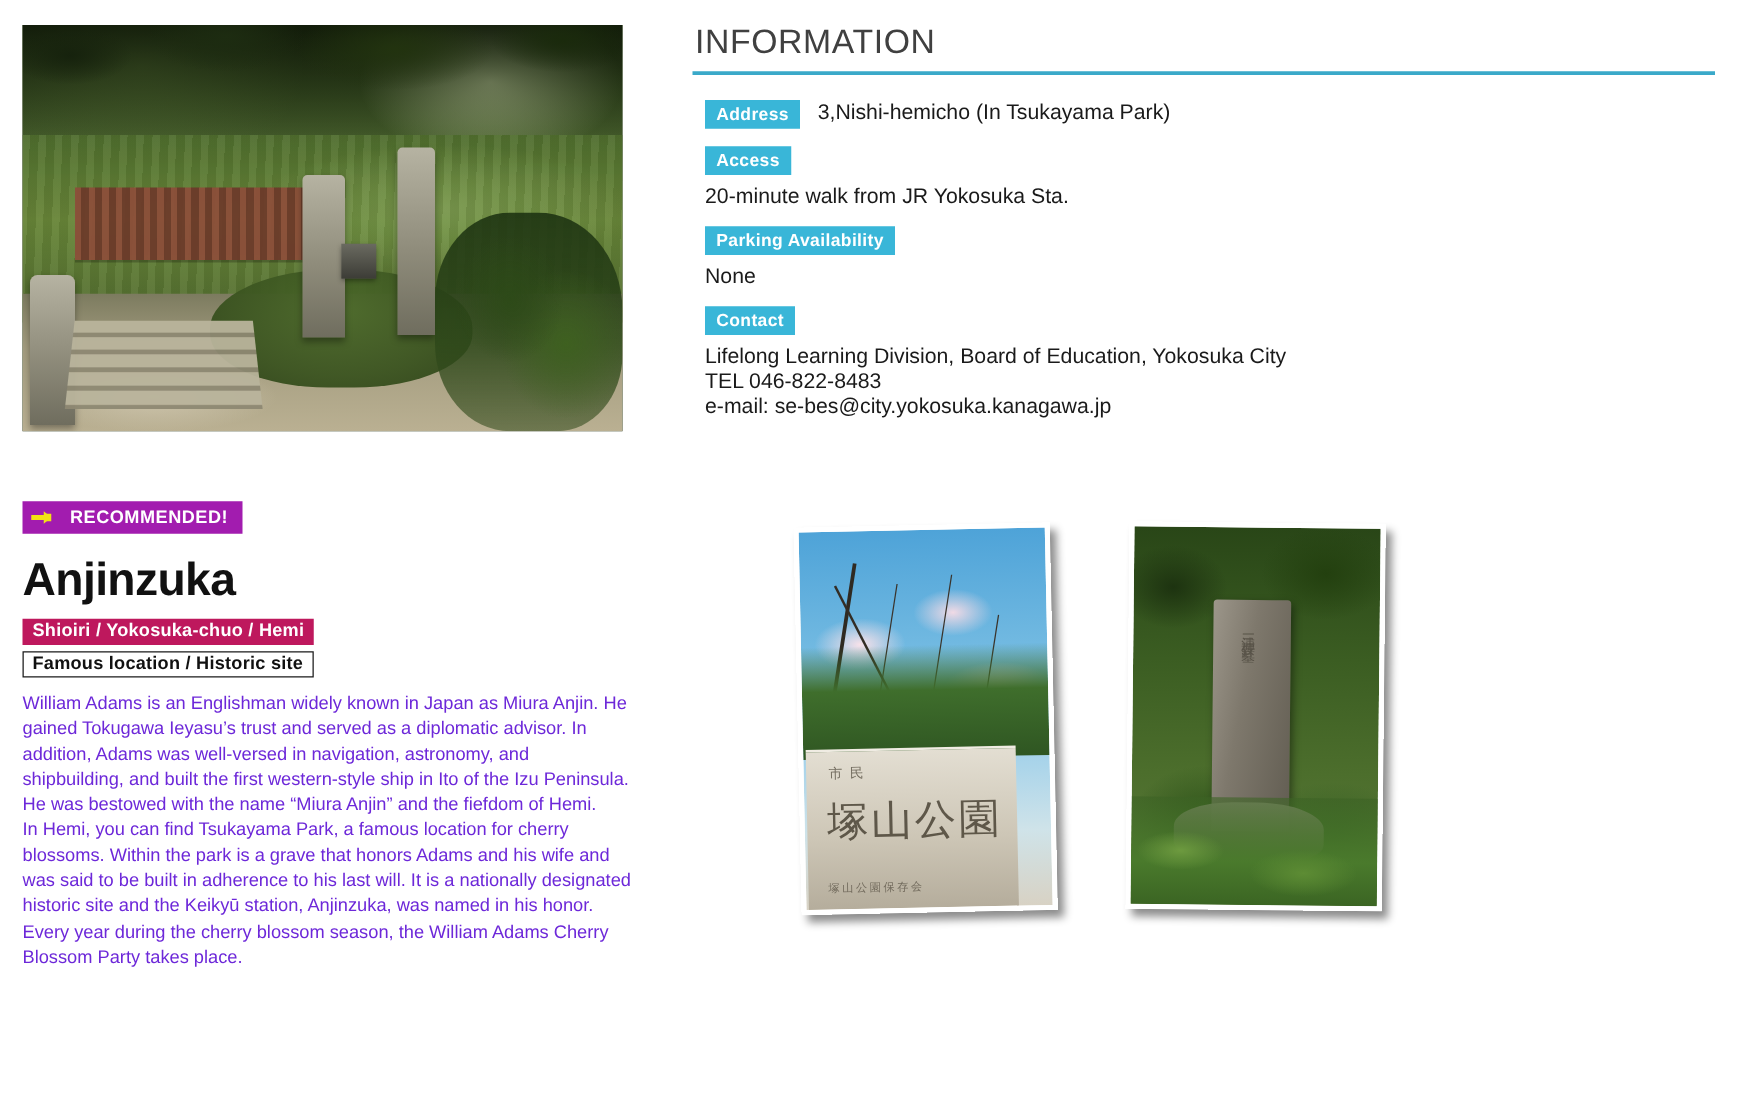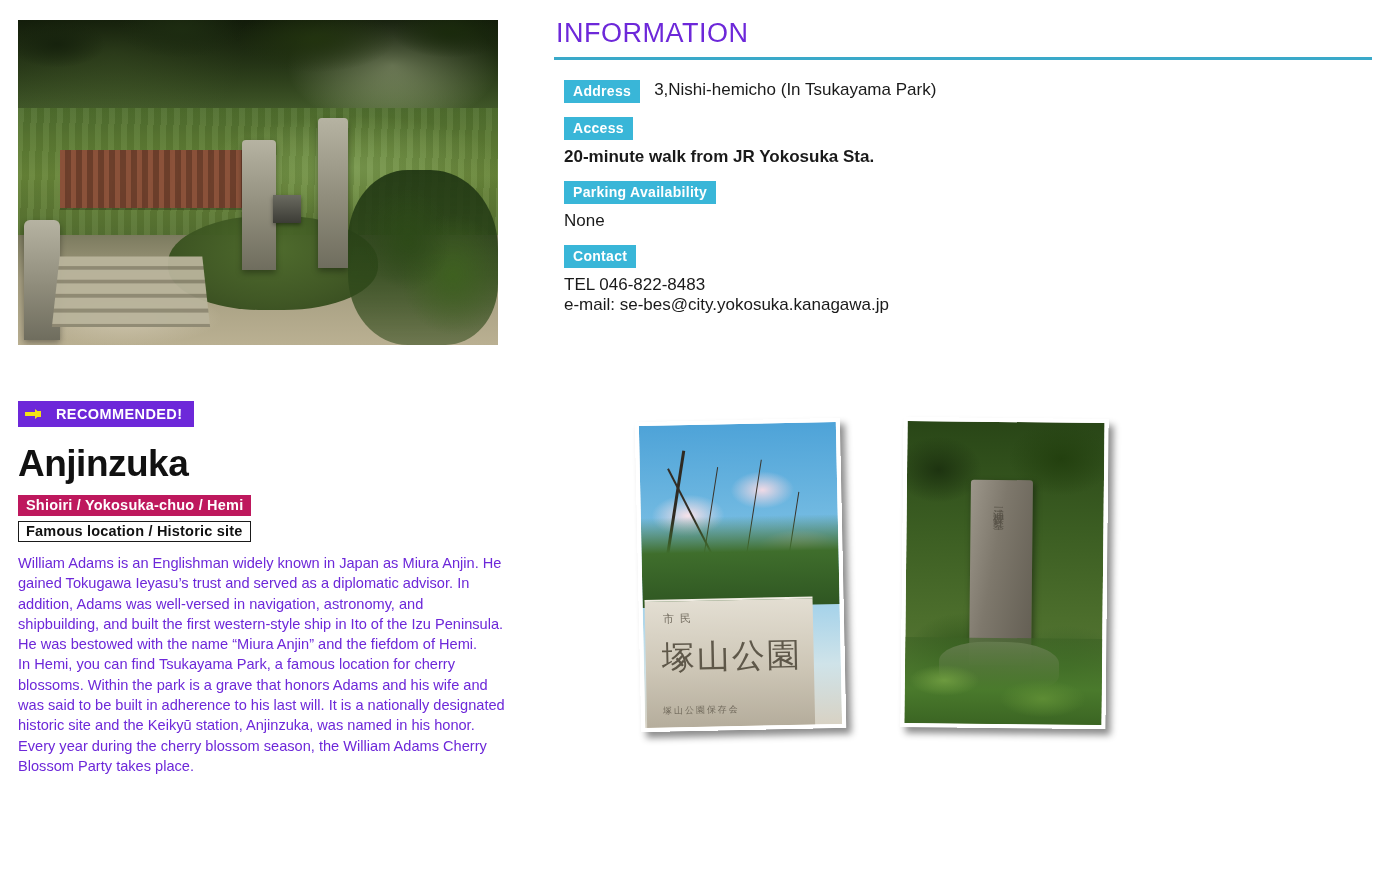--- a/index.html
+++ b/index.html
@@ -177,7 +177,7 @@
 
   .info-heading {
     font-size: 27px;
-    color: #6d28d9;
+    color: #404040;
     letter-spacing: 0.5px;
     font-weight: normal;
     margin: 0 0 8px 2px;

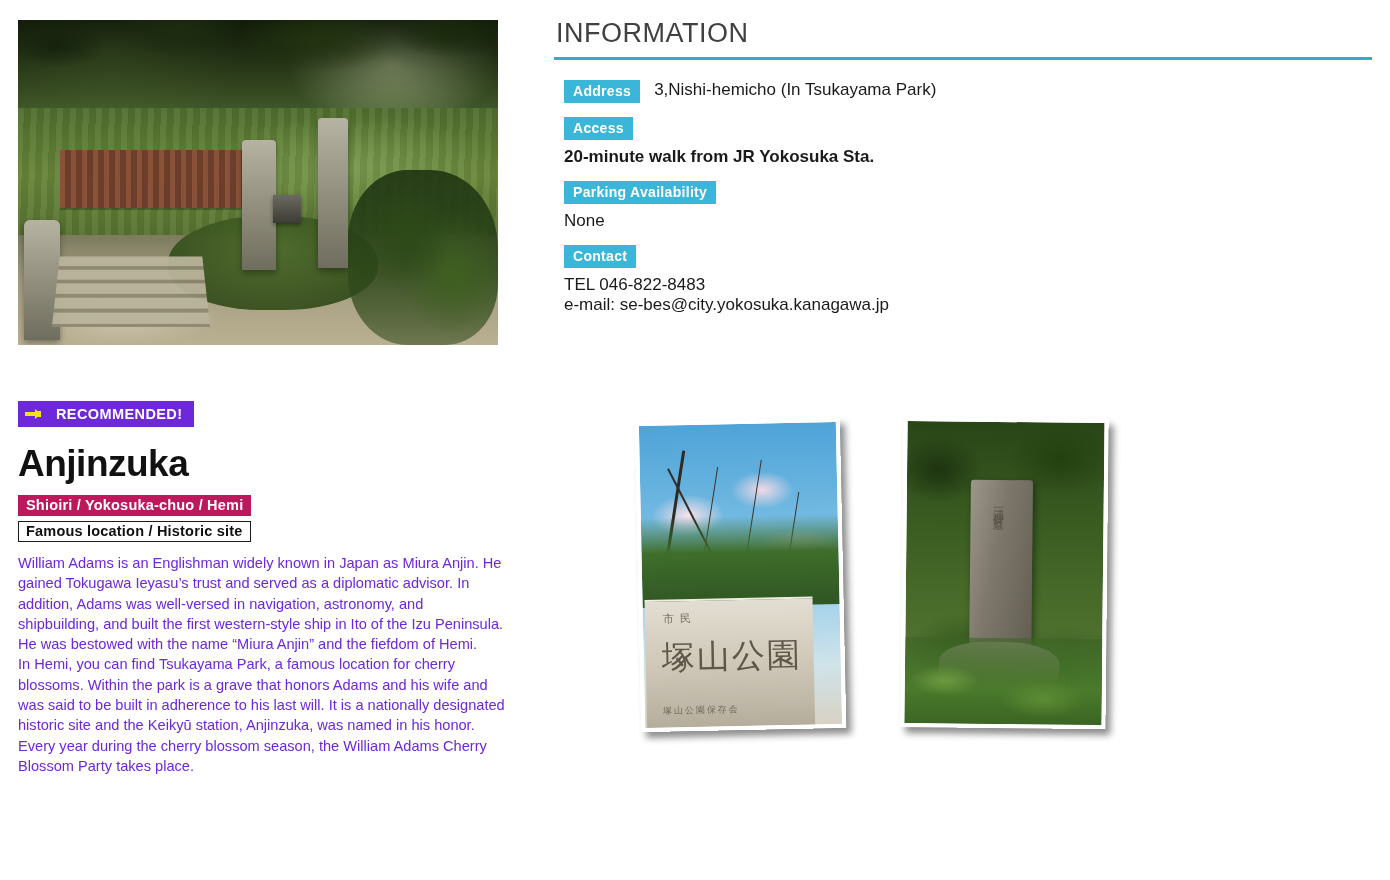--- a/index.html
+++ b/index.html
@@ -209,7 +209,7 @@
     line-height: 20px;
     margin-top: 7px;
   }
-  .info-value.bold { font-weight: bold; }
+  .info-value.bold { font-weight: normal; }
   .info-value div { white-space: nowrap; }
 
   

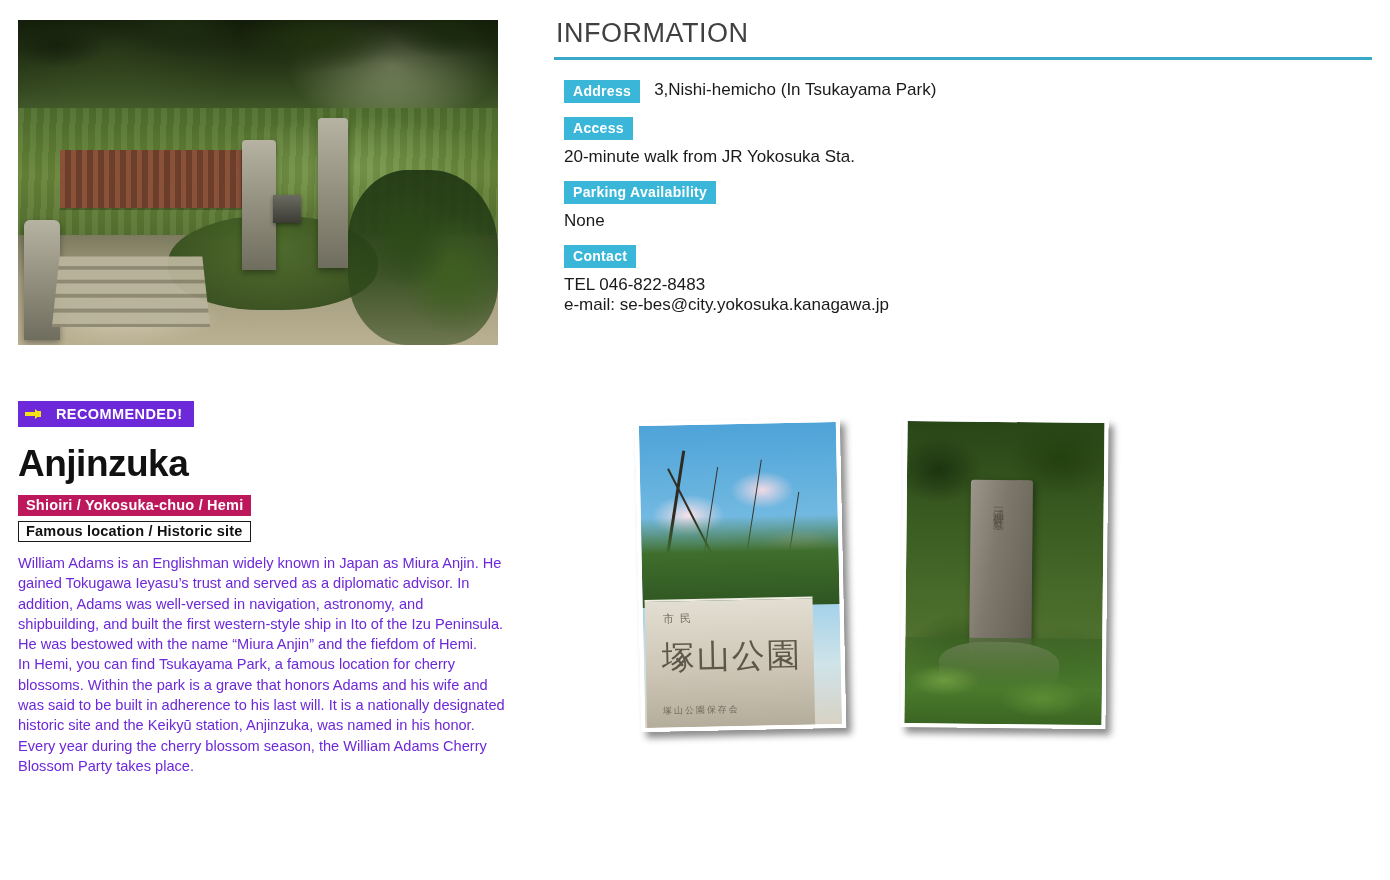--- a/index.html
+++ b/index.html
@@ -380,6 +380,7 @@
     <div class="info-block">
       <span class="label-chip">Contact</span>
       <div class="info-value">
+        <div>Lifelong Learning Division, Board of Education, Yokosuka City</div>
         <div>TEL 046-822-8483</div>
         <div>e-mail: se-bes@city.yokosuka.kanagawa.jp</div>
       </div>

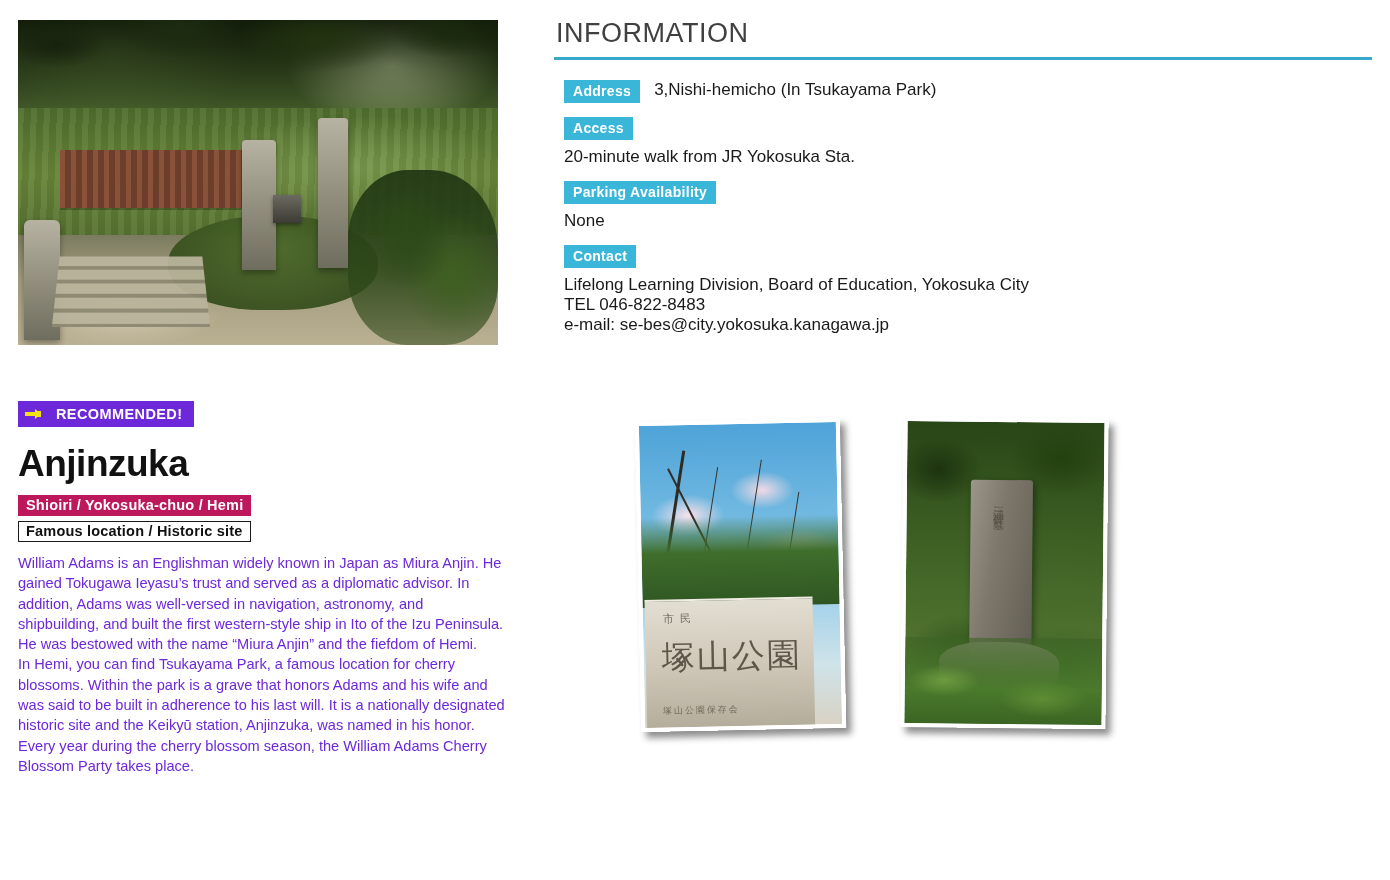--- a/index.html
+++ b/index.html
@@ -112,7 +112,7 @@
     display: inline-flex;
     align-items: center;
     gap: 8px;
-    background: #6d28d9;
+    background: #a21caf;
     color: #ffffff;
     height: 26px;
     padding: 0 12px 0 6px;

